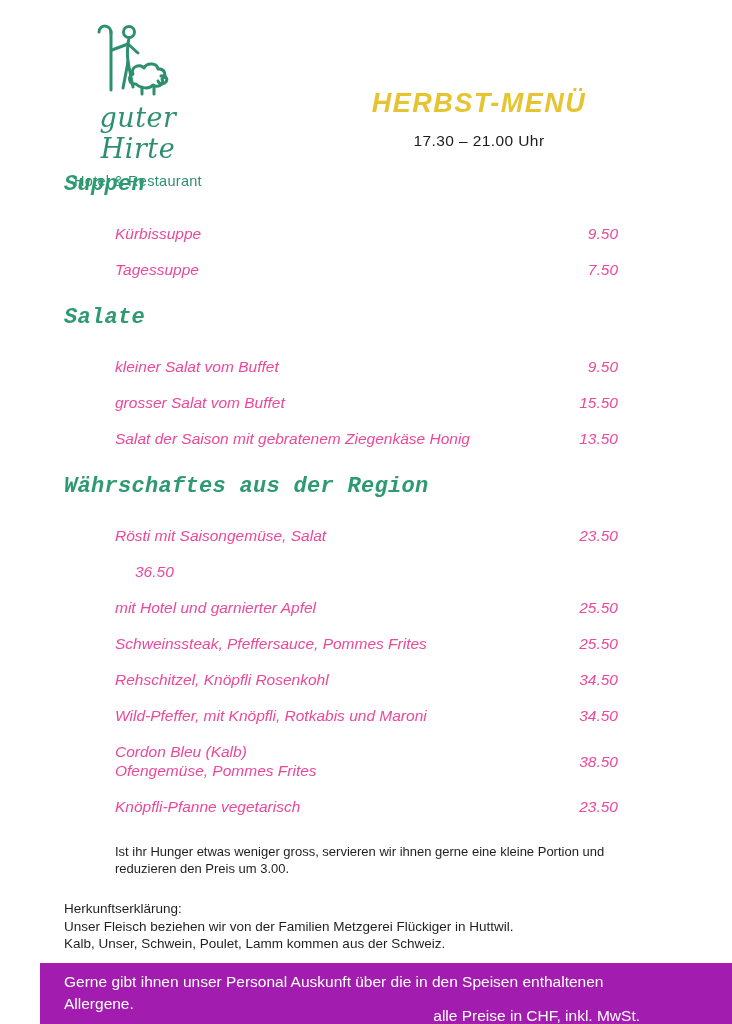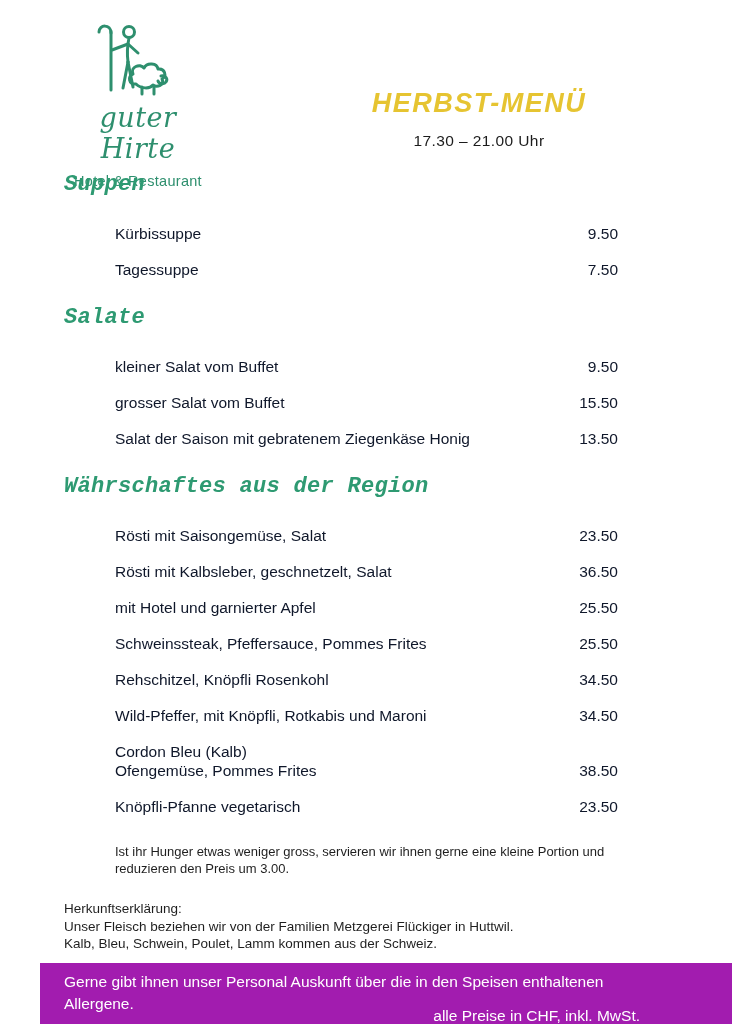--- a/index.html
+++ b/index.html
@@ -23,8 +23,8 @@
   .section-heading { font-family:Liberation Mono, monospace; font-style:italic; font-weight:bold;
                      font-size:22px; color:#2e9a72; margin:26px 0 27px 64px; letter-spacing:0.3px; }
   .menu-section:first-child .section-heading { margin-top:0; }
-  .menu-item { display:flex; justify-content:space-between; align-items:flex-end;
-               margin:0 114px 17px 115px; font-size:15.5px; color:#0f172a; line-height:19px; }
+  .menu-item { display:flex; justify-content:space-between; align-items:center;
+               margin:0 114px 17px 115px; font-size:15.5px; color:#ec4899; line-height:19px;font-style:italic; }
   .item-price { white-space:nowrap; padding-left:20px; }
 
   

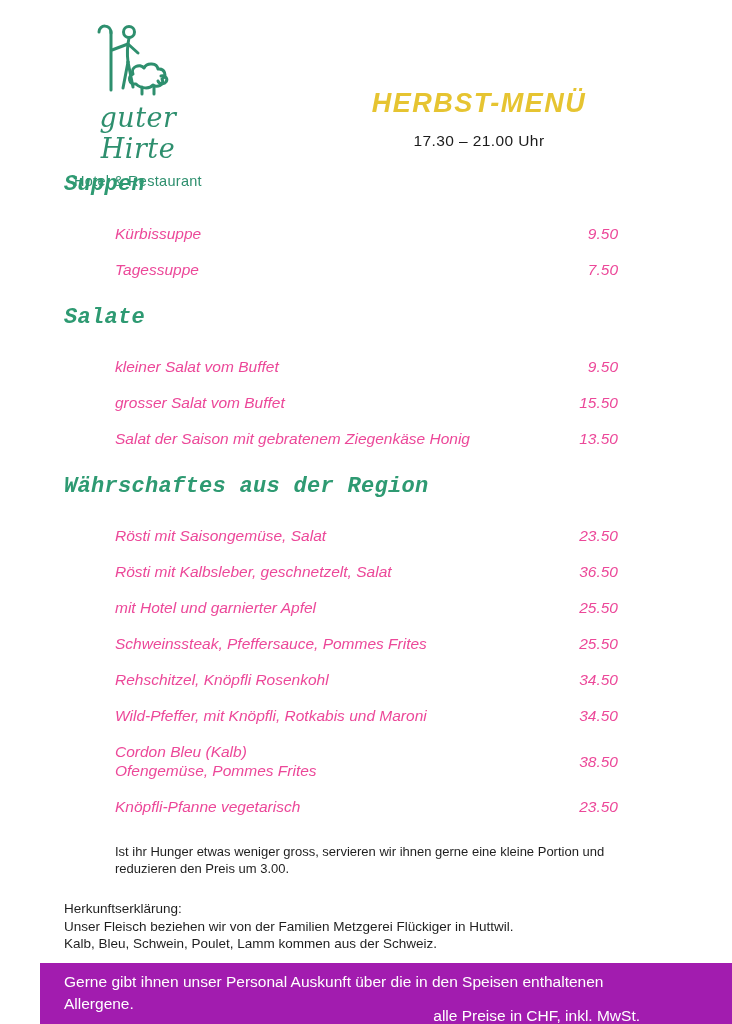--- a/index.html
+++ b/index.html
@@ -113,9 +113,6 @@
           <div class="item-price">23.50</div>
         </div>
         <div class="menu-item">
-          <div class="item-name">
-            <div>Rösti mit Kalbsleber, geschnetzelt, Salat</div>
-          </div>
           <div class="item-price">36.50</div>
         </div>
         <div class="menu-item">

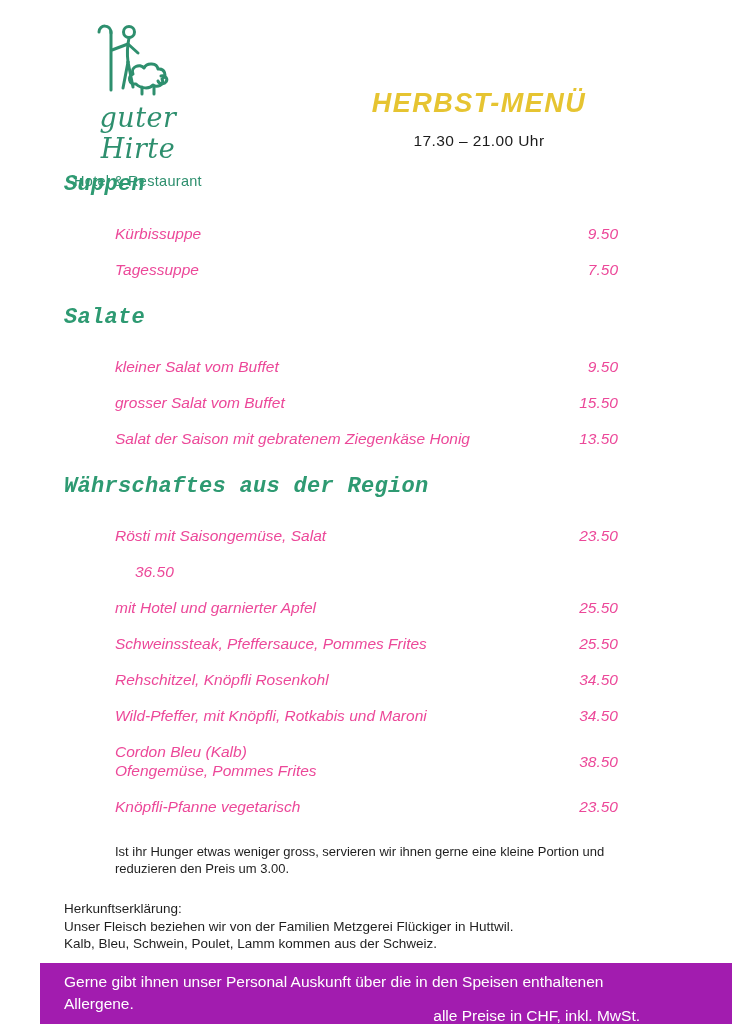--- a/index.html
+++ b/index.html
@@ -157,7 +157,7 @@
       <div class="origin">
         <div>Herkunftserklärung:</div>
         <div>Unser Fleisch beziehen wir von der Familien Metzgerei Flückiger in Huttwil.</div>
-        <div>Kalb, Bleu, Schwein, Poulet, Lamm kommen aus der Schweiz.</div>
+        <div>Kalb, Unser, Schwein, Poulet, Lamm kommen aus der Schweiz.</div>
       </div>
     </div>
 

